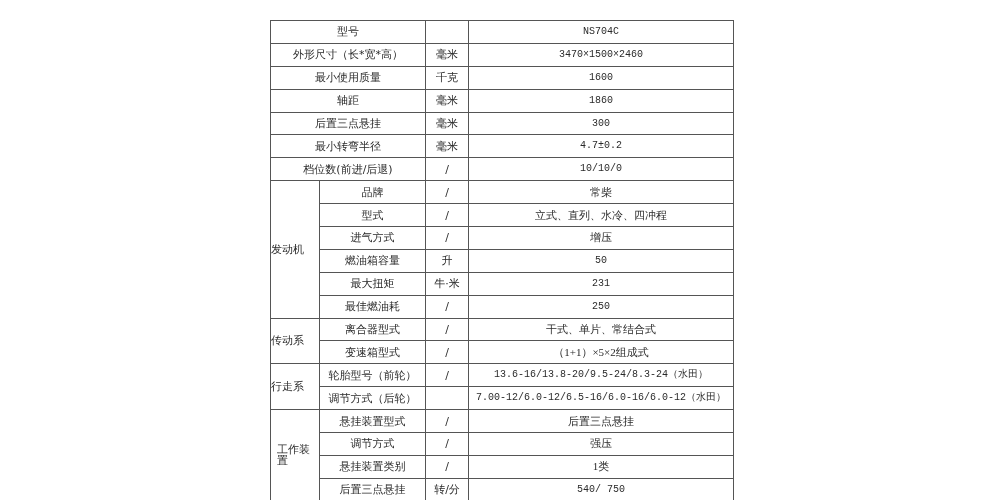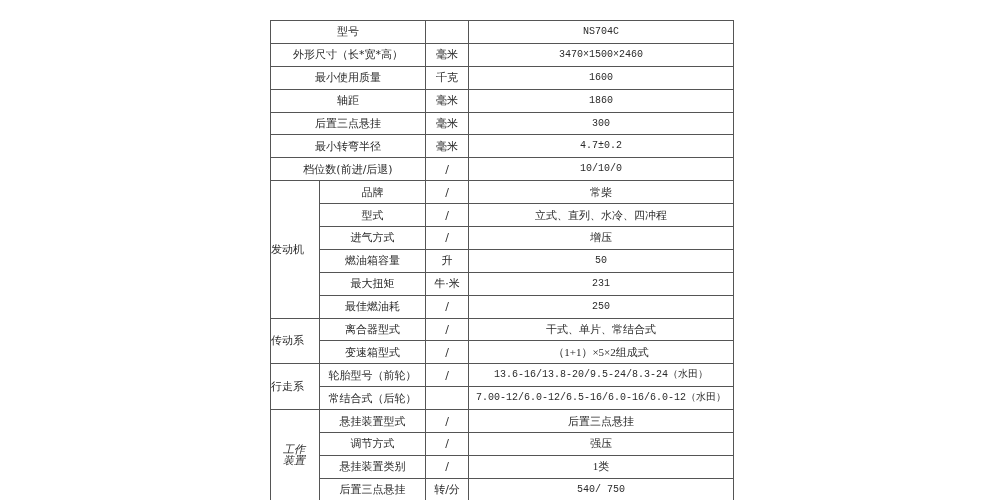--- a/index.html
+++ b/index.html
@@ -113,7 +113,7 @@
       <td class="val">13.6-16/13.8-20/9.5-24/8.3-24（水田）</td>
     </tr>
     <tr>
-      <td class="item">常结合式（后轮）</td>
+      <td class="item">调节方式（后轮）</td>
       <td class="unit"></td>
       <td class="val">7.00-12/6.0-12/6.5-16/6.0-16/6.0-12（水田）</td>
     </tr>

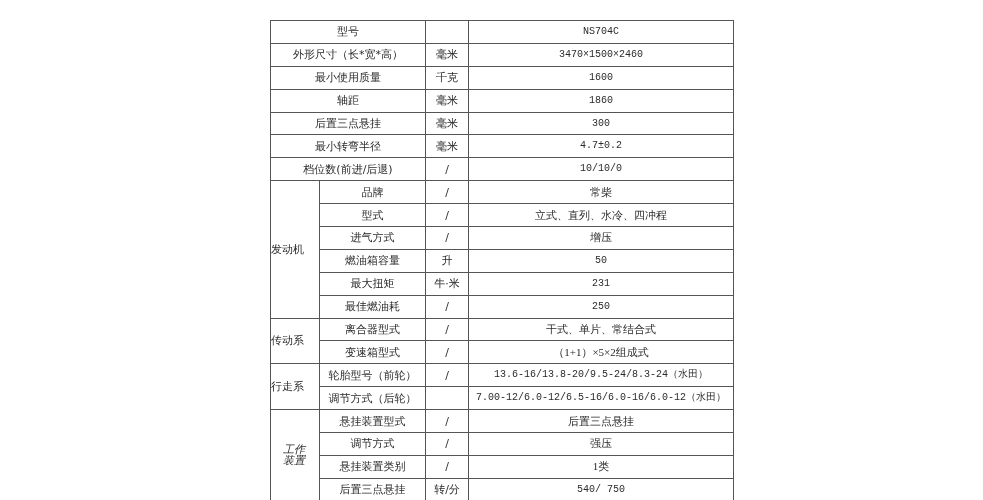--- a/index.html
+++ b/index.html
@@ -119,7 +119,7 @@
     </tr>
 
     <tr>
-      <td class="cat" rowspan="4" style="white-space:normal;padding:0 12px;font-style:italic;">工作装置</td>
+      <td class="cat" rowspan="4" style="white-space:normal;padding:0 6px;">工作装置</td>
       <td class="item">悬挂装置型式</td>
       <td class="unit">/</td>
       <td class="val cjk">后置三点悬挂</td>

